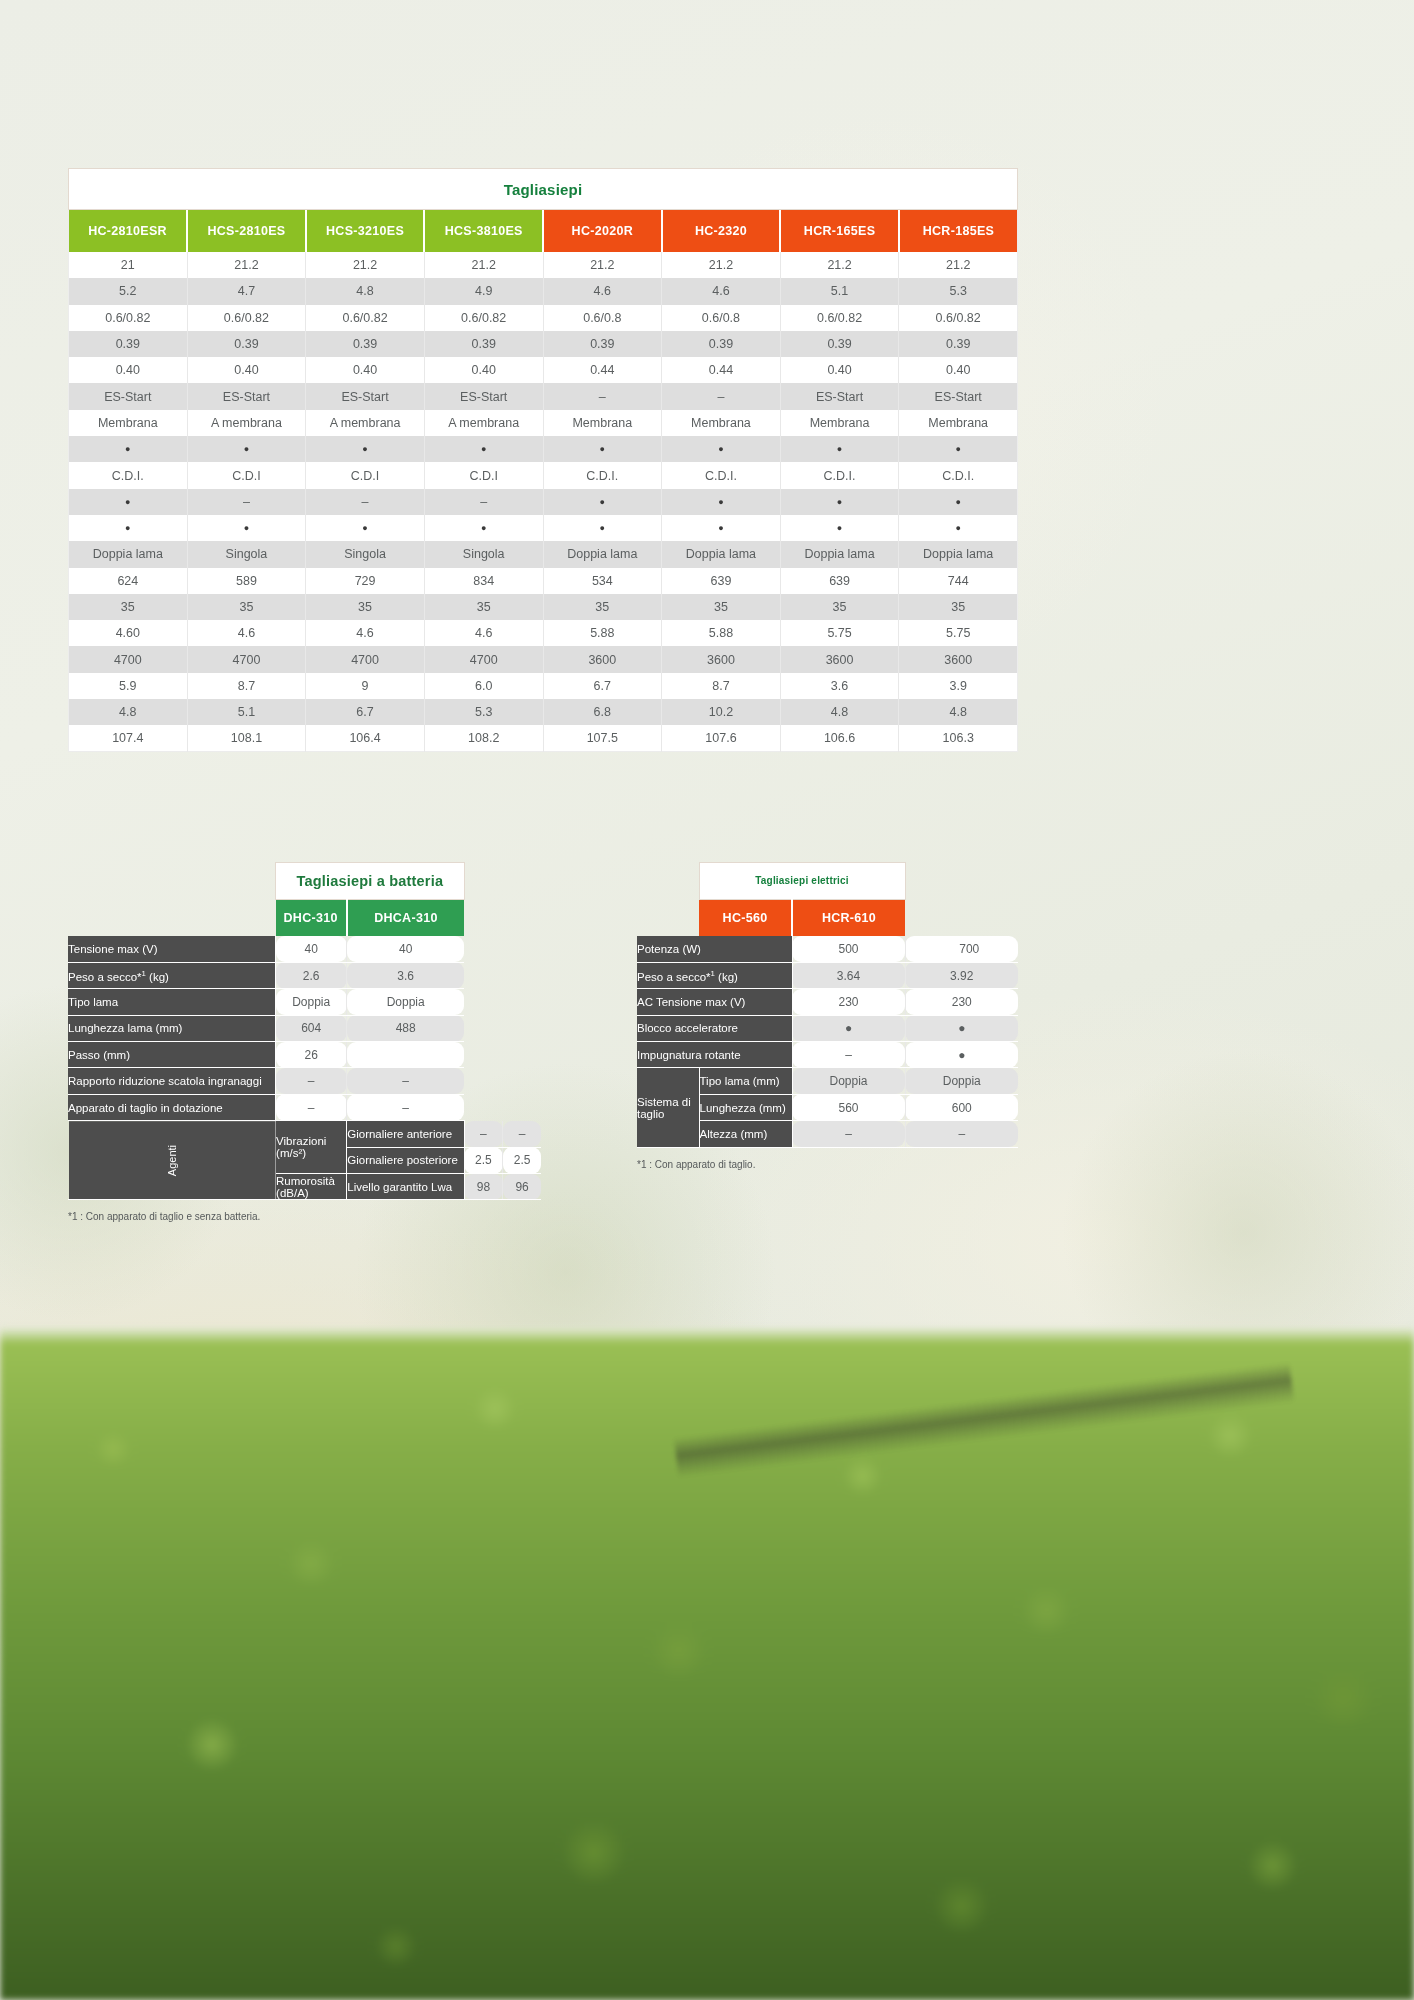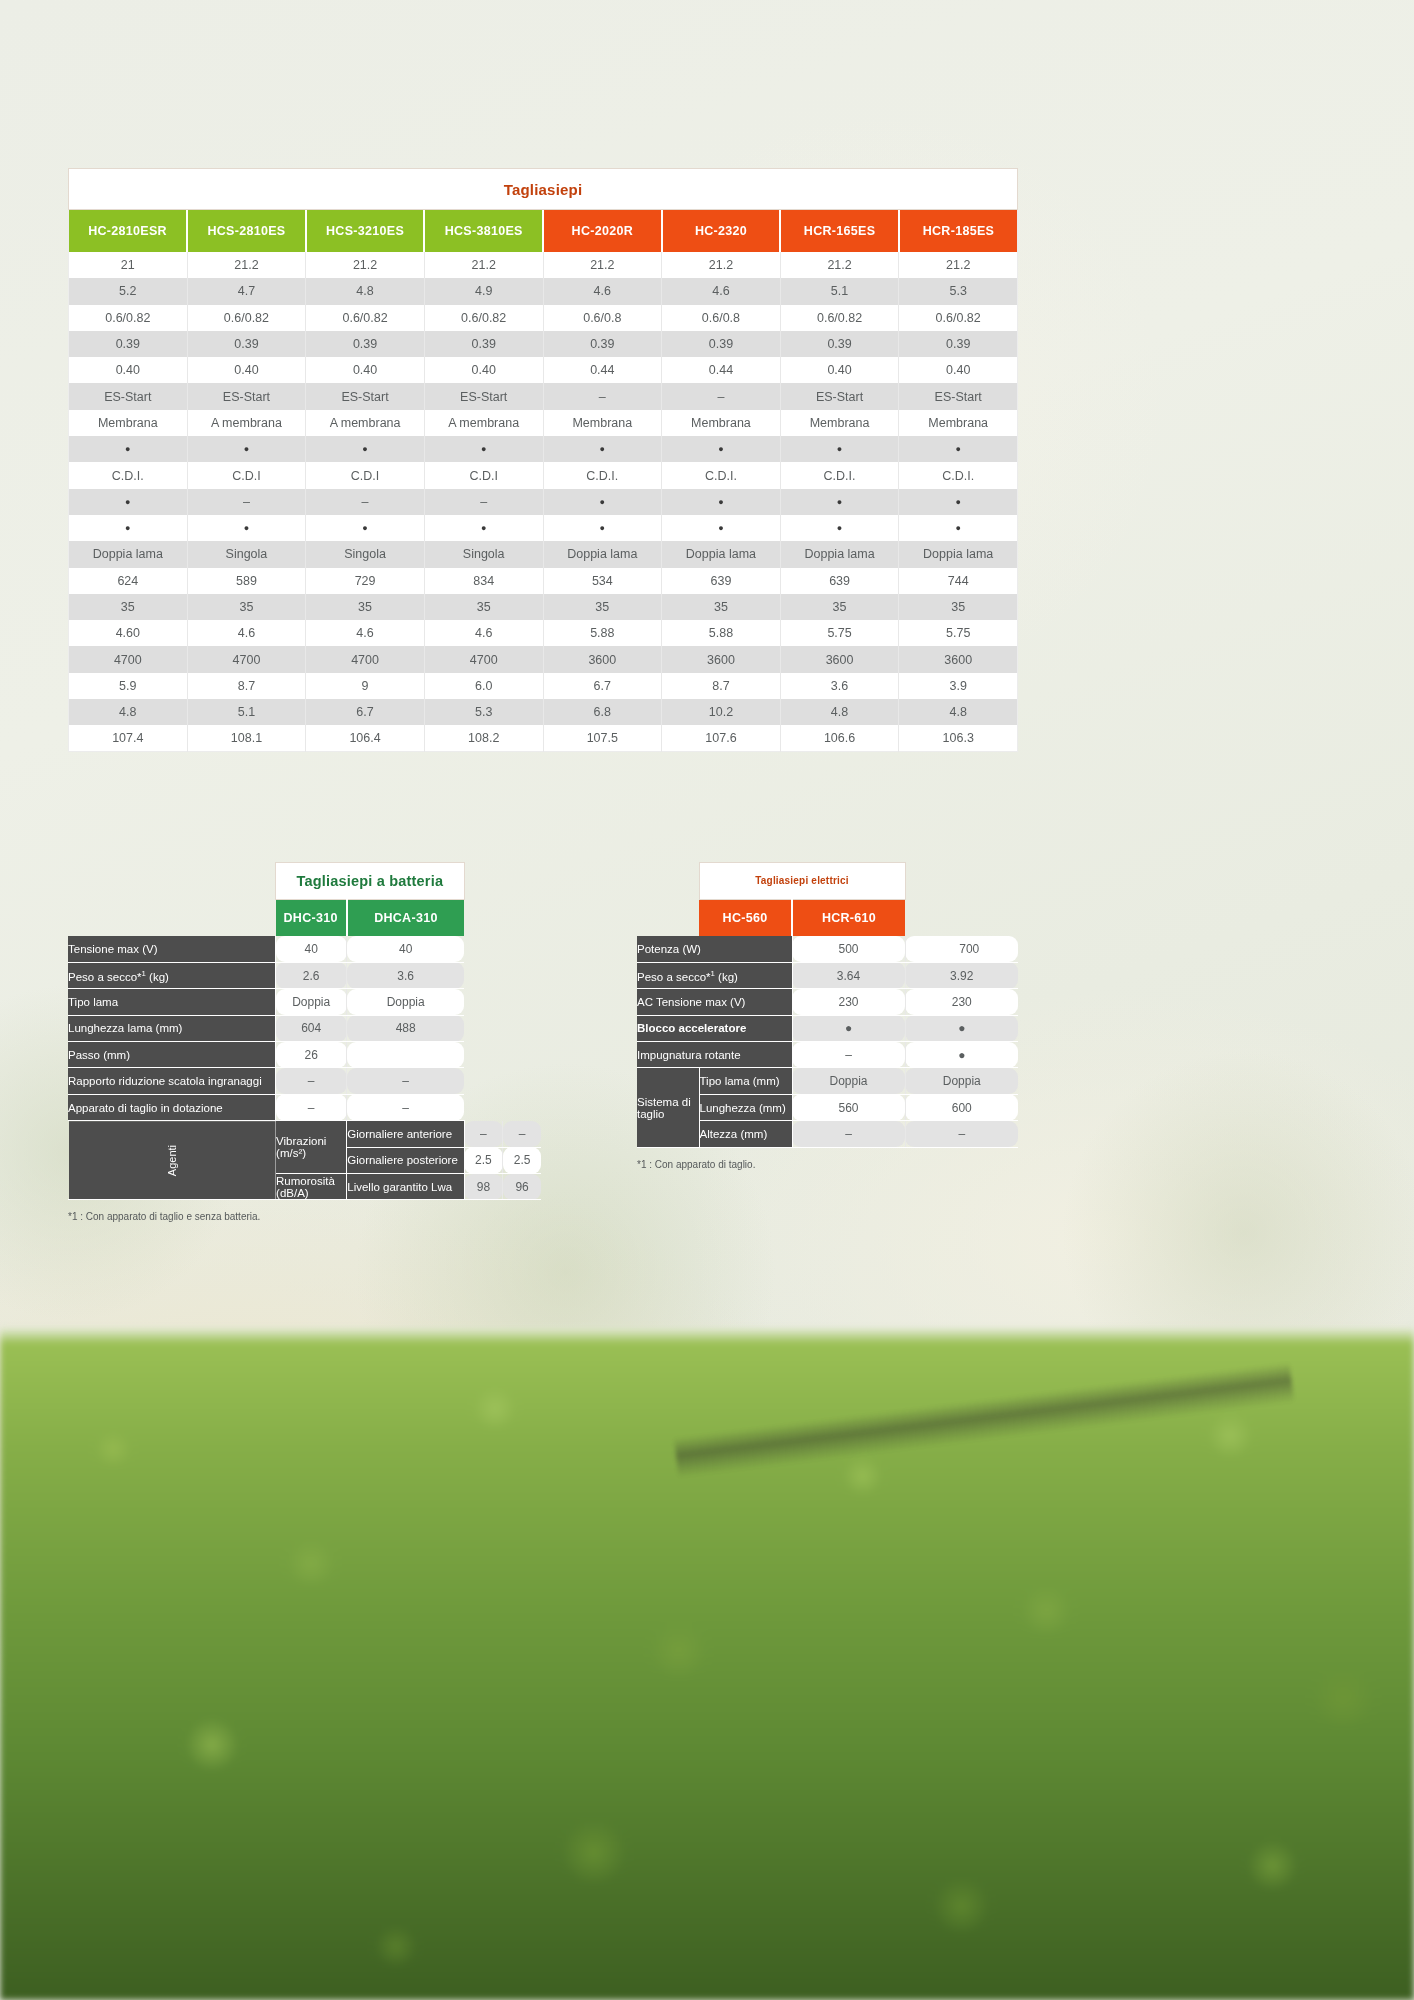--- a/index.html
+++ b/index.html
@@ -75,7 +75,7 @@
     font-weight:bold;
     letter-spacing:.2px;
   }
-  .tbl-title.orange { color:#c2410c; }
+  .tbl-title.orange { color:#15803d; }
   .tbl-title.green  { color:#1f7a3d; }
 
   

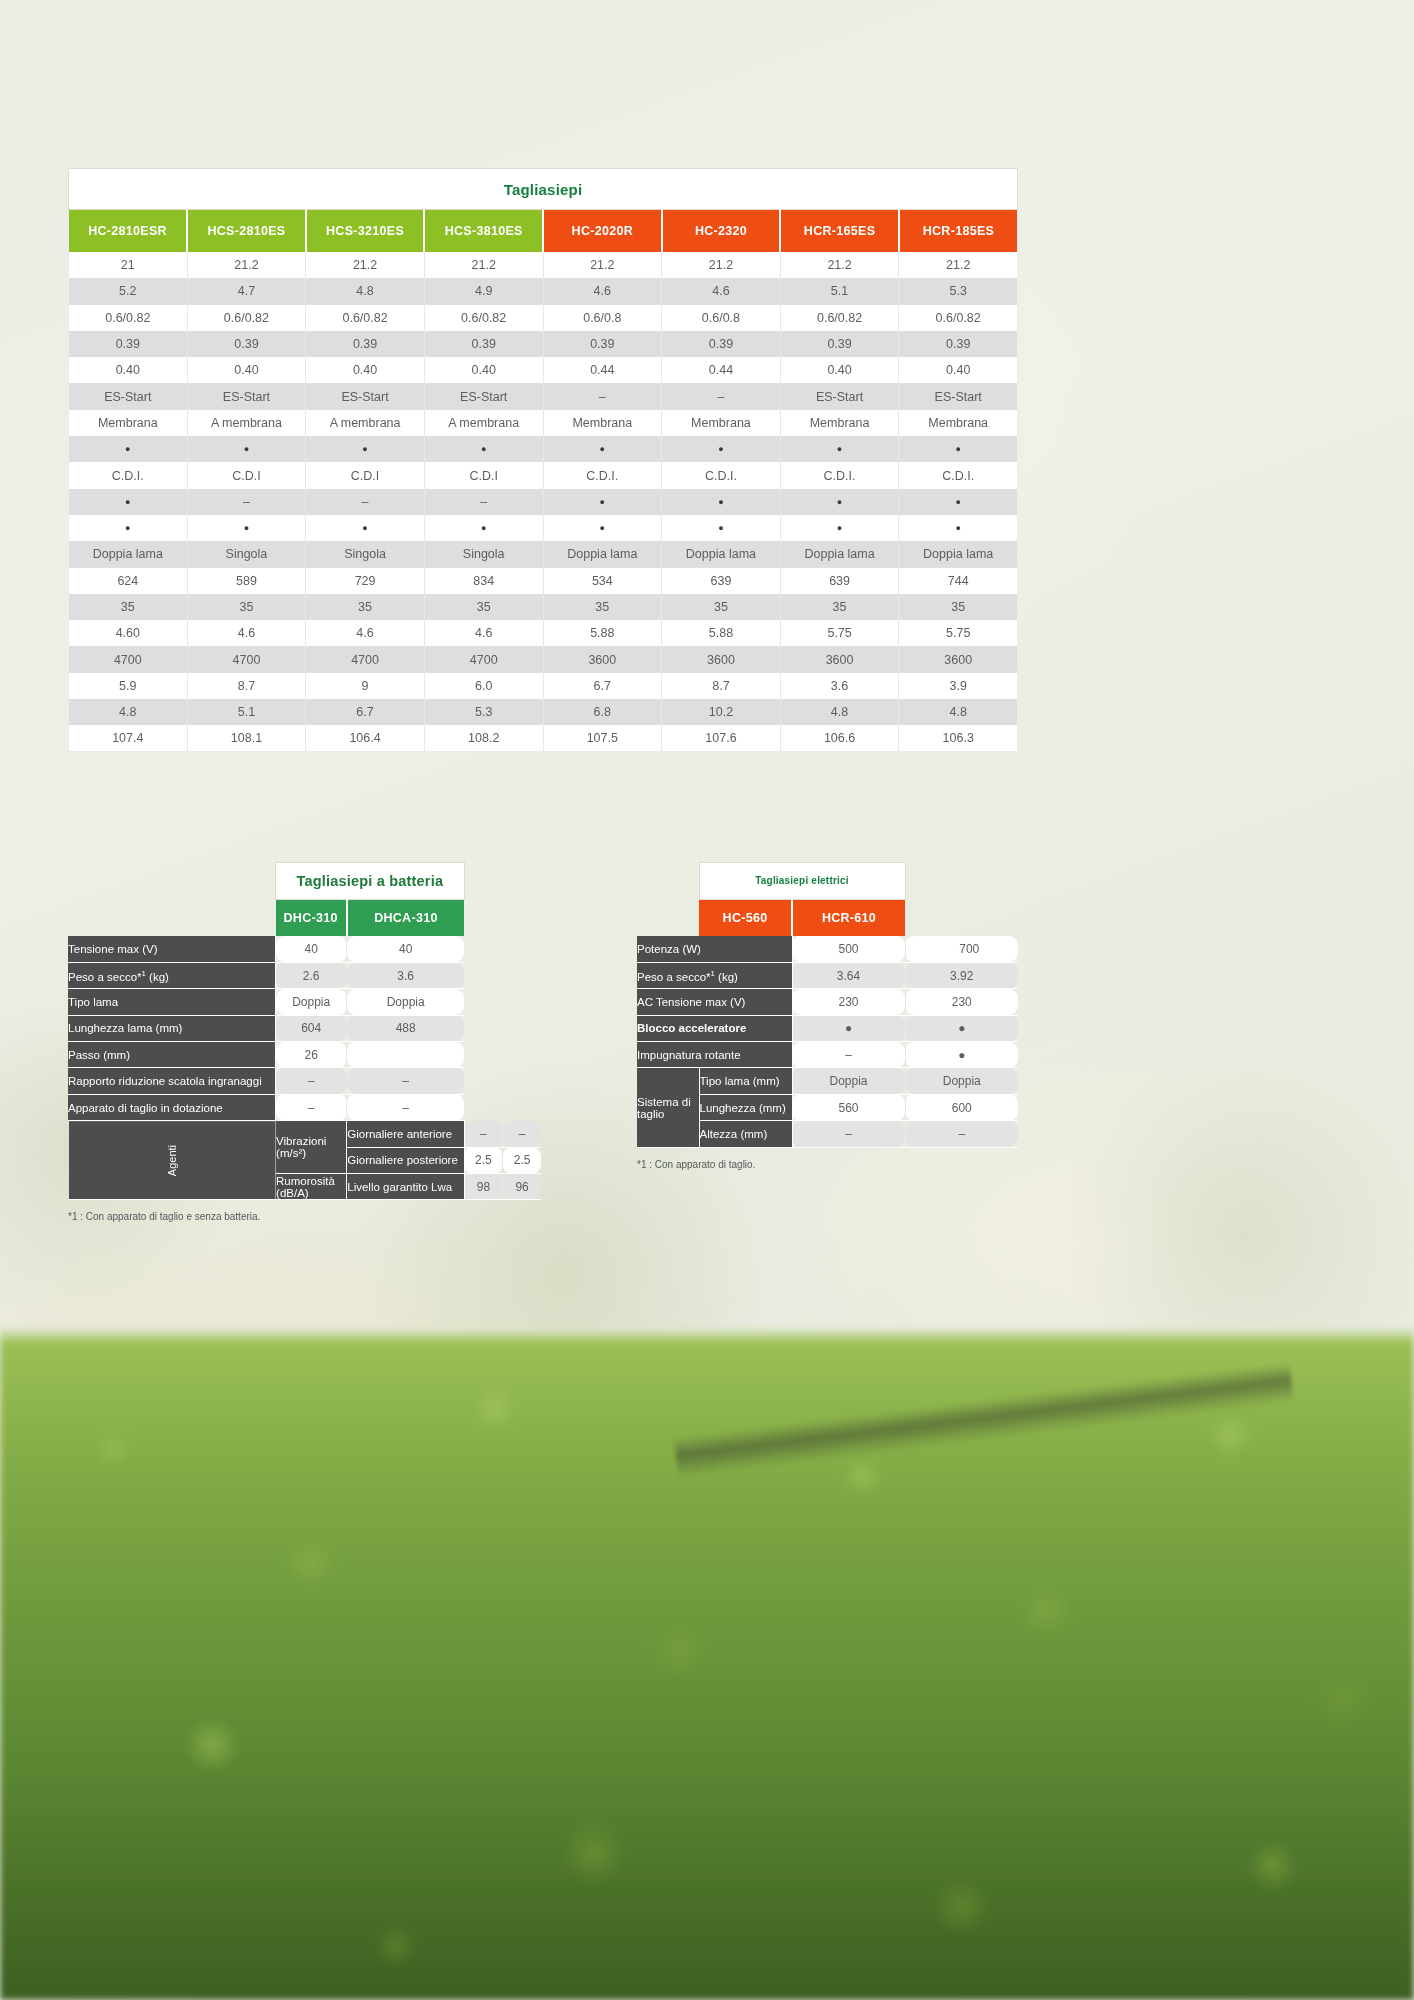--- a/index.html
+++ b/index.html
@@ -472,7 +472,7 @@
           <td class="v2 last" style="width: 113px;">230</td>
         </tr>
         <tr>
-          <td class="lbl" colspan="2" style="width: 155px; font-weight: bold;">Blocco acceleratore</td>
+          <td class="lbl" colspan="2" style="width: 155px;">Blocco acceleratore</td>
           <td class="v2 alt" style="width: 113px;">●</td>
           <td class="v2 alt last" style="width: 113px;">●</td>
         </tr>

